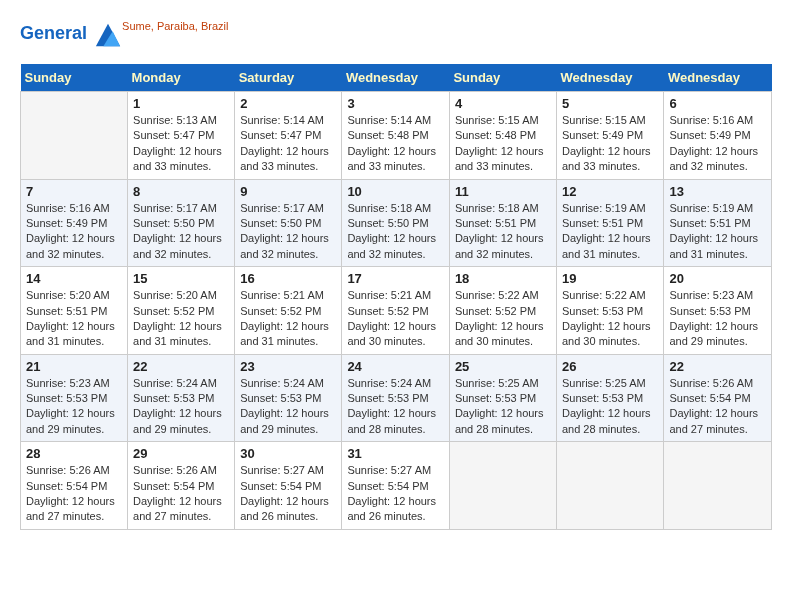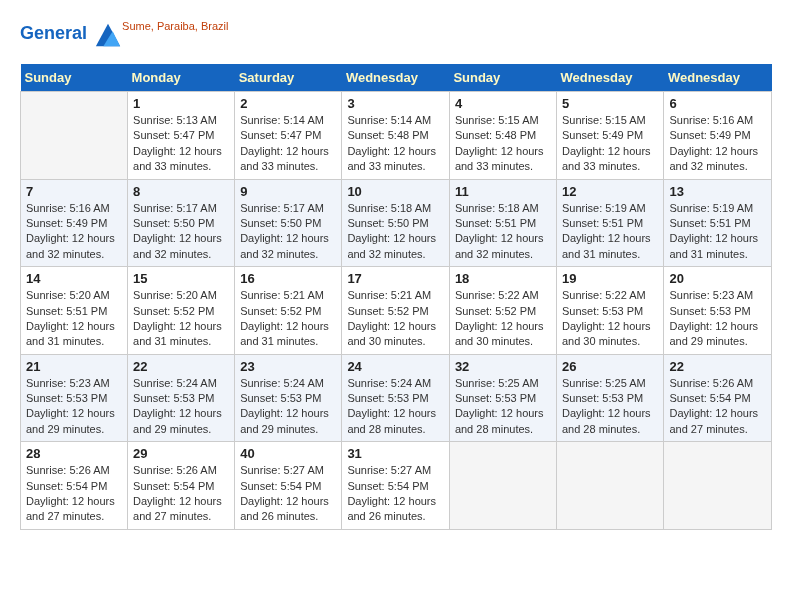--- a/index.html
+++ b/index.html
@@ -230,7 +230,7 @@
           <div class="day-info">Sunrise: 5:24 AM<br>Sunset: 5:53 PM<br>Daylight: 12 hours<br>and 28 minutes.</div>
         </td>
         <td>
-          <span class="day-num">32</span>
+          <span class="day-num">25</span>
           <div class="day-info">Sunrise: 5:25 AM<br>Sunset: 5:53 PM<br>Daylight: 12 hours<br>and 28 minutes.</div>
         </td>
         <td>

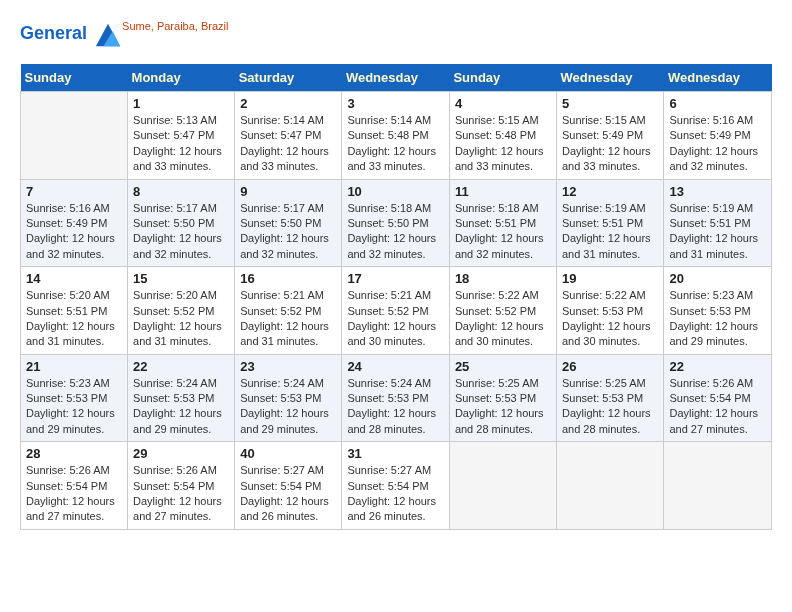--- a/index.html
+++ b/index.html
@@ -252,7 +252,7 @@
           <div class="day-info">Sunrise: 5:26 AM<br>Sunset: 5:54 PM<br>Daylight: 12 hours<br>and 27 minutes.</div>
         </td>
         <td>
-          <span class="day-num">40</span>
+          <span class="day-num">30</span>
           <div class="day-info">Sunrise: 5:27 AM<br>Sunset: 5:54 PM<br>Daylight: 12 hours<br>and 26 minutes.</div>
         </td>
         <td>

